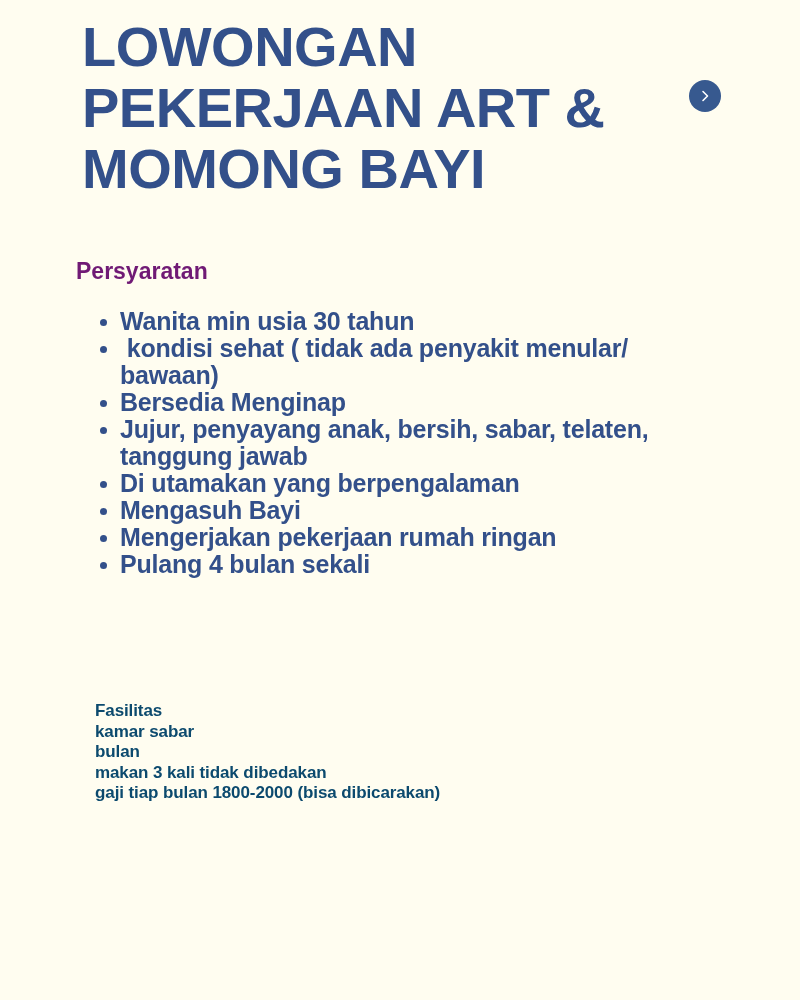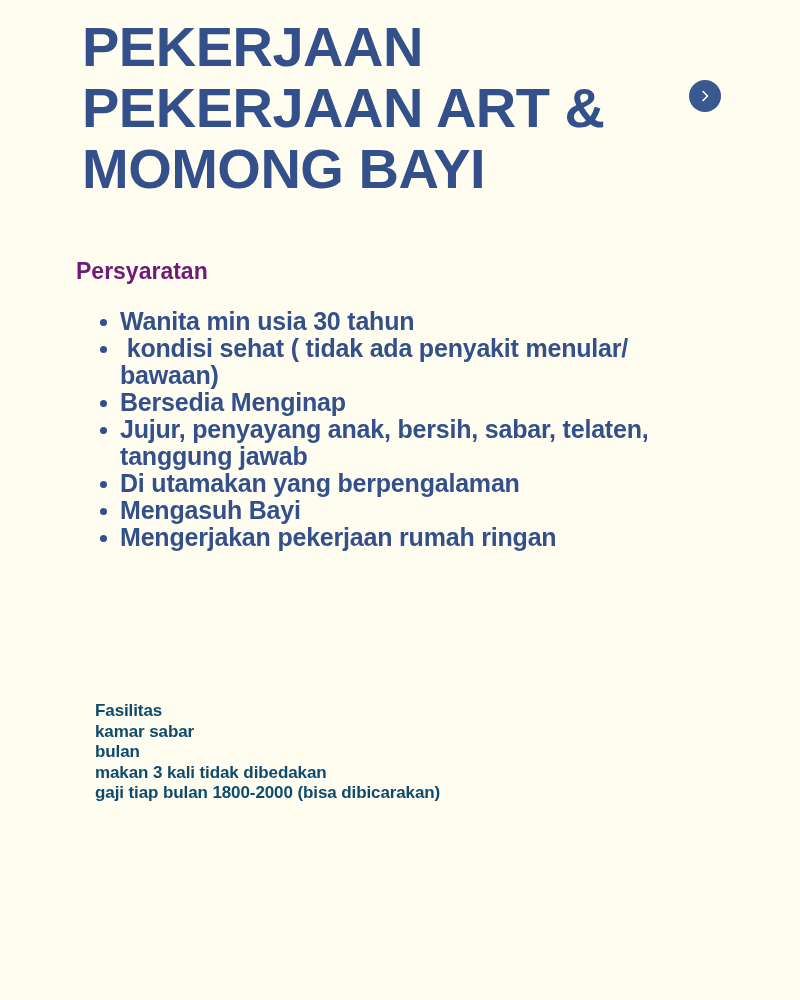--- a/index.html
+++ b/index.html
@@ -126,7 +126,7 @@
 <div class="poster">
 
   <div class="title-block">
-    <div class="title-line">PEKERJAAN</div>
+    <div class="title-line">LOWONGAN</div>
     <div class="title-line">PEKERJAAN ART &amp;</div>
     <div class="title-line">MOMONG BAYI</div>
   </div>

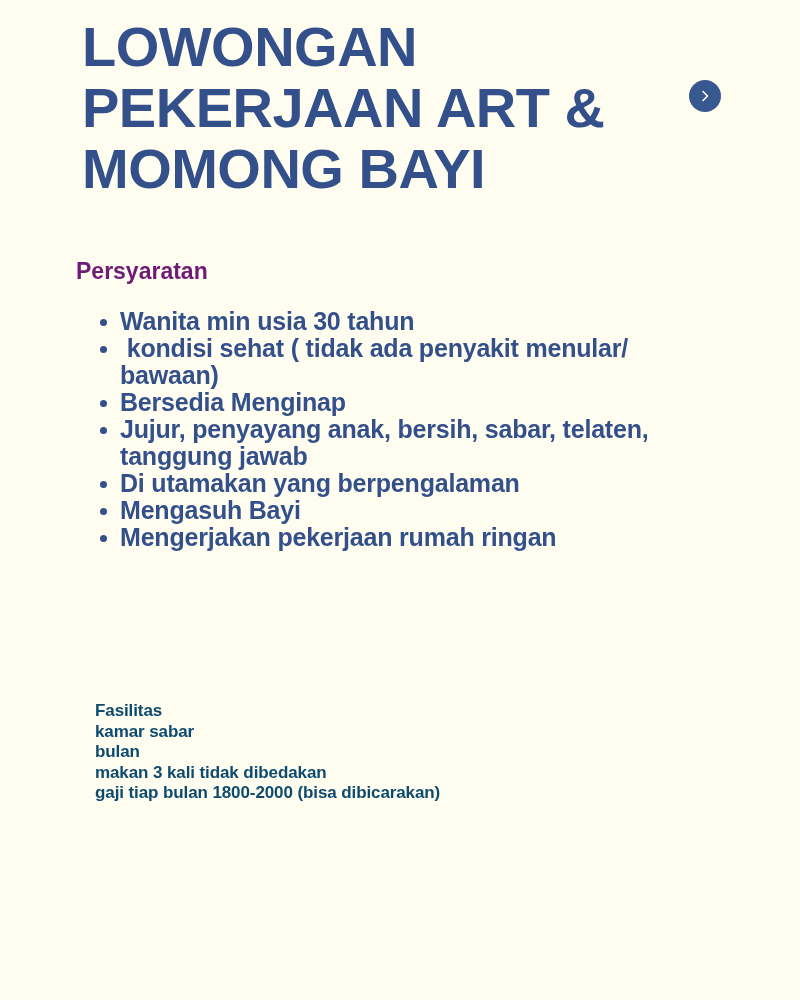--- a/index.html
+++ b/index.html
@@ -149,6 +149,7 @@
     <li class="req-item">Di utamakan yang berpengalaman</li>
     <li class="req-item">Mengasuh Bayi</li>
     <li class="req-item">Mengerjakan pekerjaan rumah ringan</li>
+    <li class="req-item">Pulang 4 bulan sekali</li>
   </ul>
 
   <div class="fac-block">

